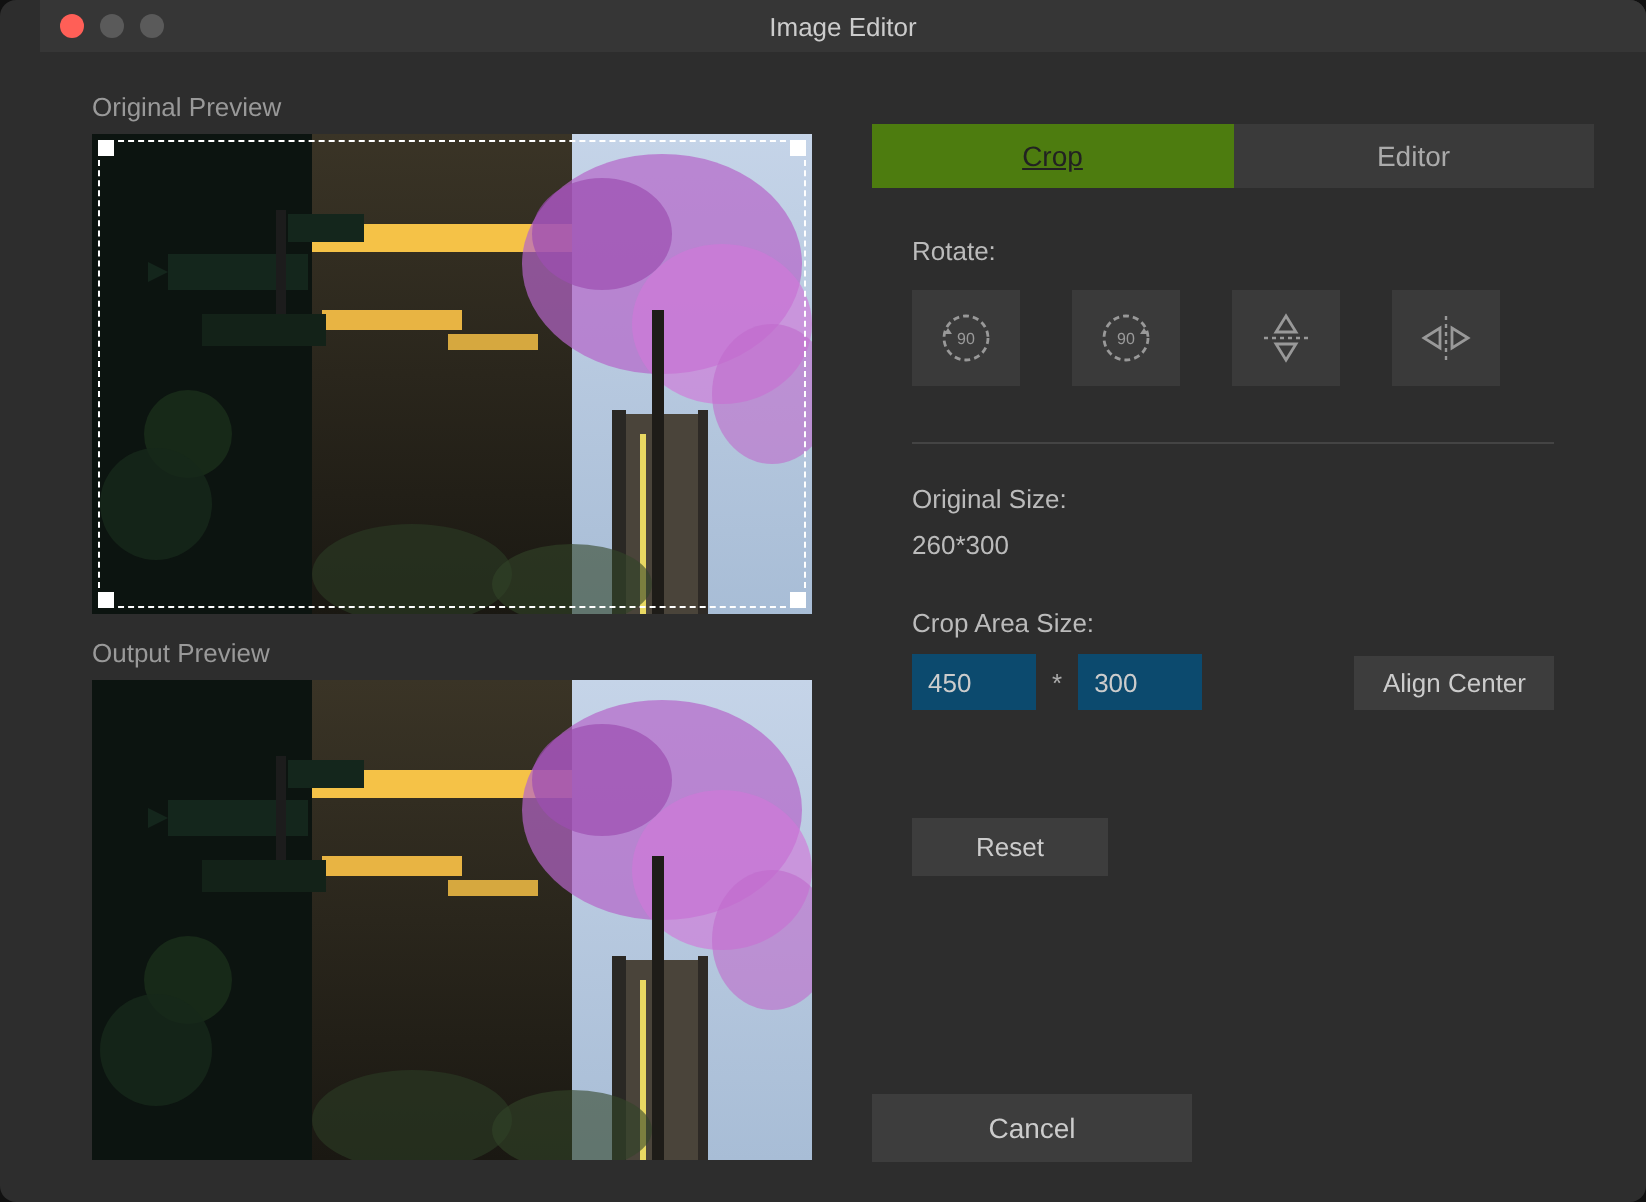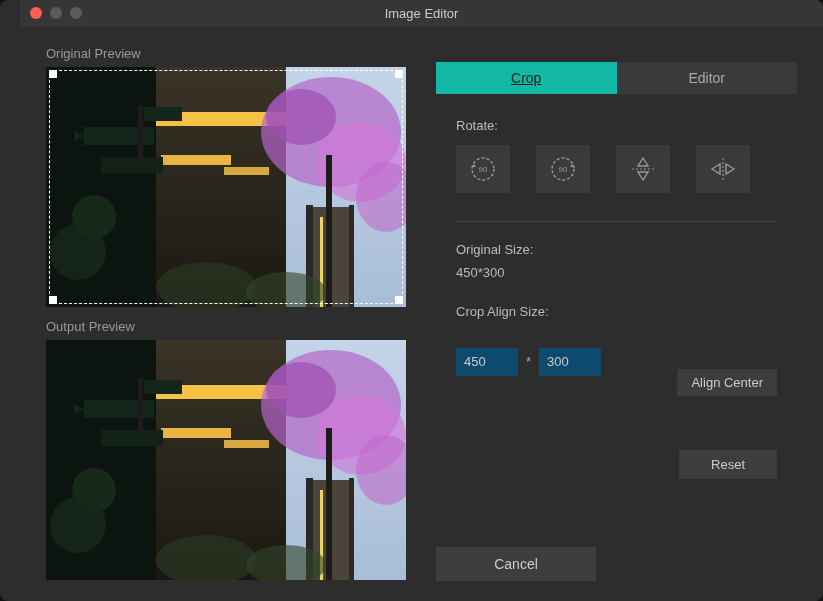--- a/index.html
+++ b/index.html
@@ -112,7 +112,7 @@
       cursor: pointer;
     }
     .tab-active {
-      background: #14b8a6;
+      background: #4d7c0f;
       color: #222;
       text-decoration: underline;
     }

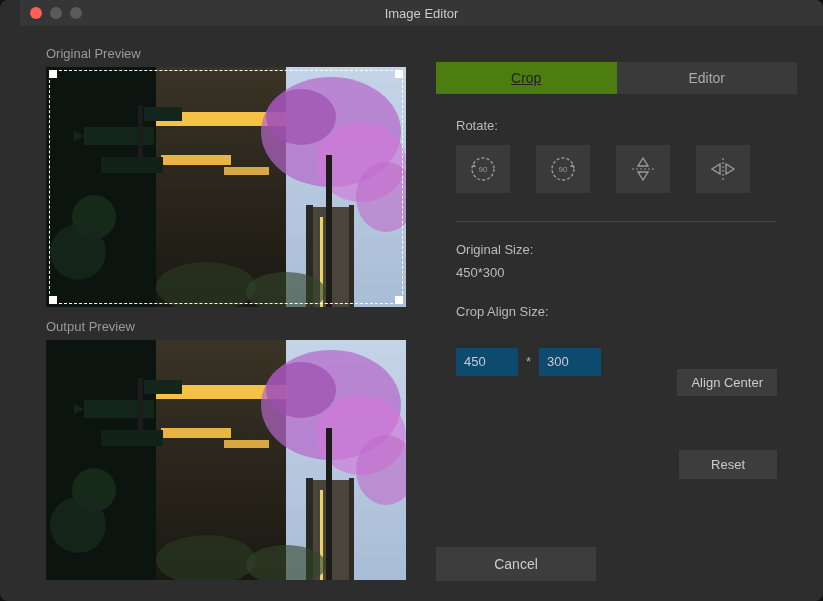--- a/index.html
+++ b/index.html
@@ -350,7 +350,7 @@
         <div class="divider"></div>
 
         <div class="info-label">Original Size:</div>
-        <div class="info-value">450*300</div>
+        <div class="info-value">260*300</div>
 
         <div class="info-label">Crop Align Size:</div>
         <div class="crop-size-row">

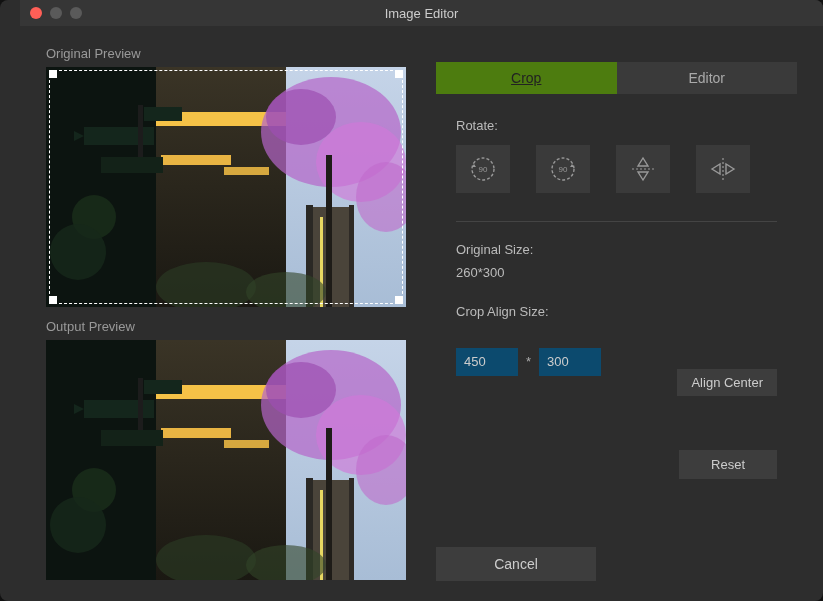--- a/index.html
+++ b/index.html
@@ -352,7 +352,7 @@
         <div class="info-label">Original Size:</div>
         <div class="info-value">260*300</div>
 
-        <div class="info-label">Crop Align Size:</div>
+        <div class="info-label">Crop Area Size:</div>
         <div class="crop-size-row">
           <input class="size-input" value="450" style="">
           <span class="asterisk">*</span>

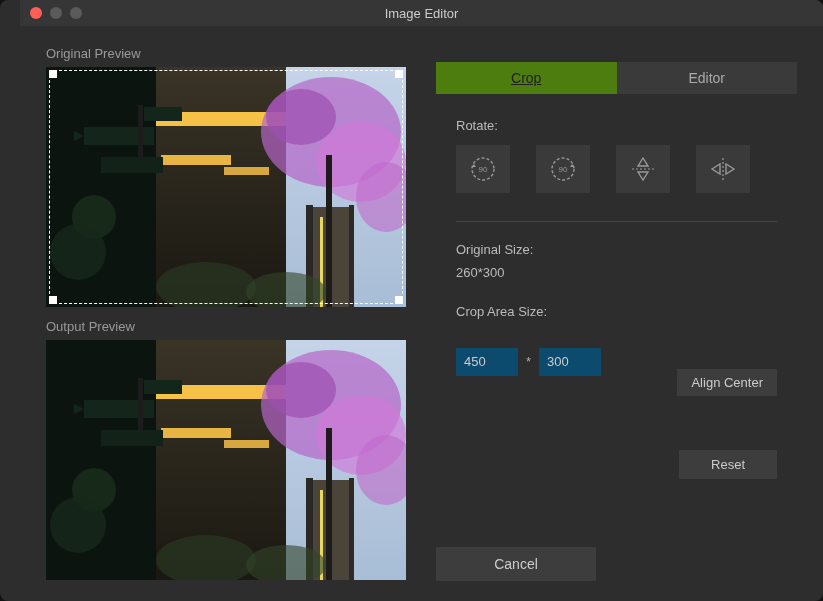--- a/index.html
+++ b/index.html
@@ -185,7 +185,6 @@
       padding: 6px 14px;
       border: none;
       cursor: pointer;
-      margin-top: 42px;
     }
     .reset-row {
       display: flex;

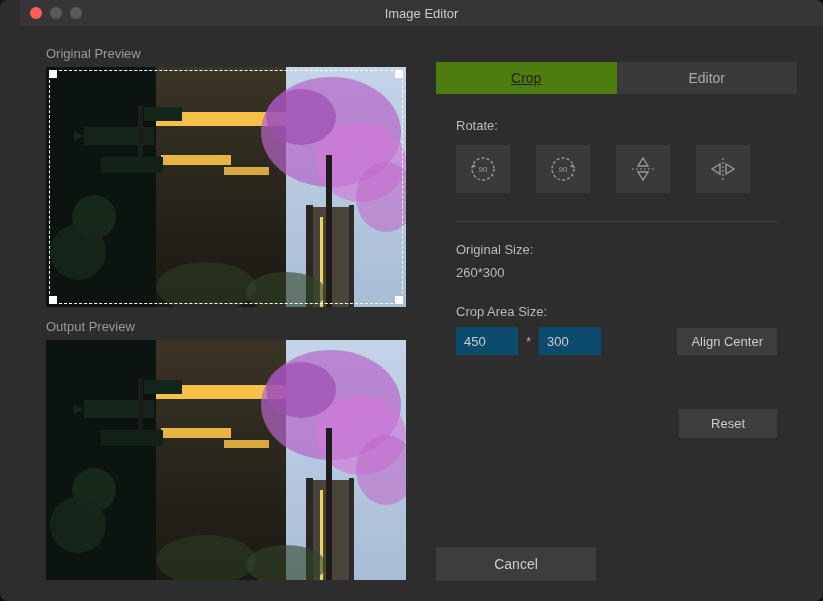--- a/index.html
+++ b/index.html
@@ -188,7 +188,6 @@
     }
     .reset-row {
       display: flex;
-      justify-content: flex-end;
     }
     .reset-btn {
       background: #3d3d3d;

